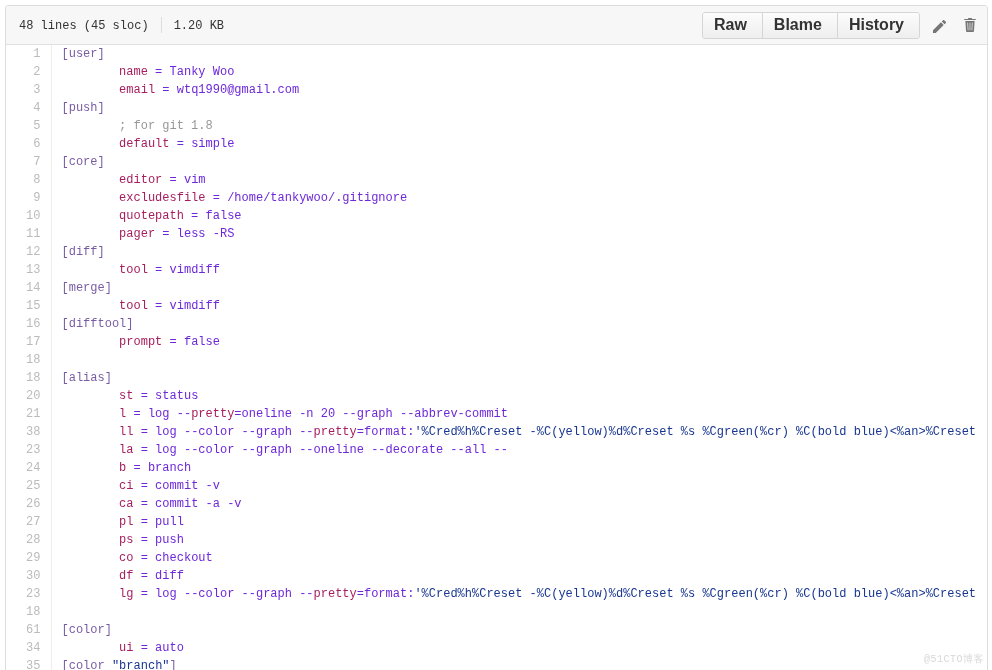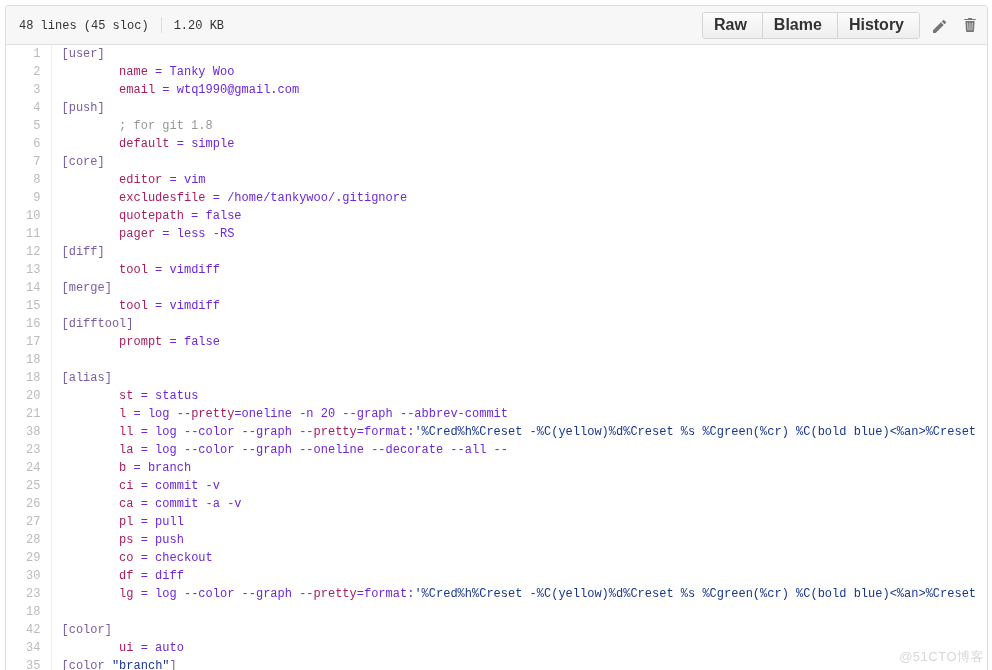--- a/index.html
+++ b/index.html
@@ -242,7 +242,7 @@
                 <span class="ln">30</span>
                 <span class="ln">23</span>
                 <span class="ln">18</span>
-                <span class="ln">42</span>
+                <span class="ln">61</span>
                 <span class="ln">34</span>
                 <span class="ln">35</span>
               </td>

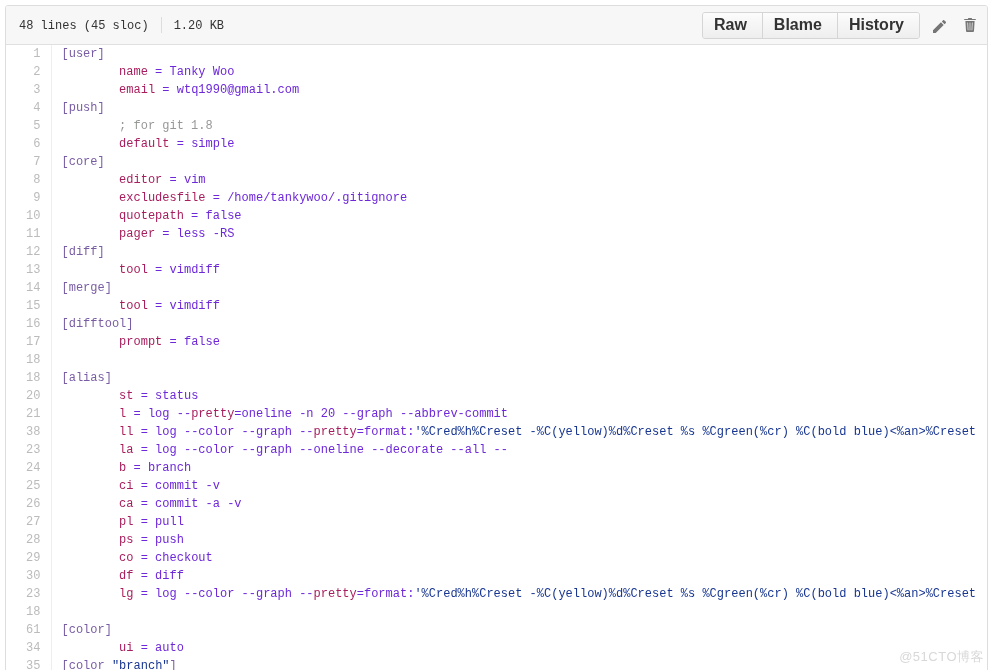--- a/index.html
+++ b/index.html
@@ -155,8 +155,8 @@
     position: absolute;
     right: 8px;
     bottom: 4px;
-    font-family: Liberation Sans, sans-serif;
-    font-size: 13px;
+    font-family: Liberation Mono, monospace;
+    font-size: 10px;
     color: #d8d8d8;
     letter-spacing: 0.5px;
     user-select: none;

